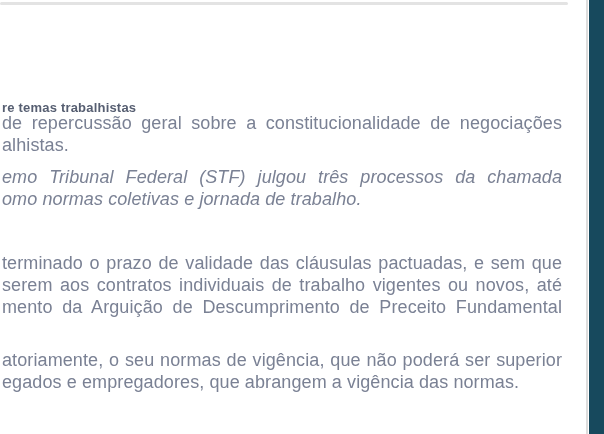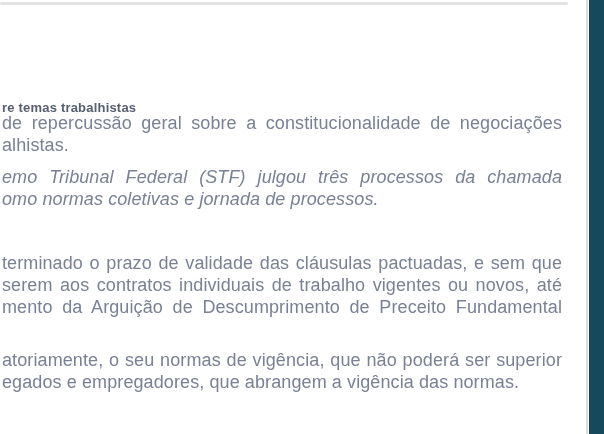--- a/index.html
+++ b/index.html
@@ -105,7 +105,7 @@
 
   <div class="para p2">
     <div class="line jline">emo Tribunal Federal (STF) julgou três processos da chamada “pauta trabalhista”. Confira,</div>
-    <div class="line lline">omo normas coletivas e jornada de processos.</div>
+    <div class="line lline">omo normas coletivas e jornada de trabalho.</div>
   </div>
 
   <div class="para p3">

